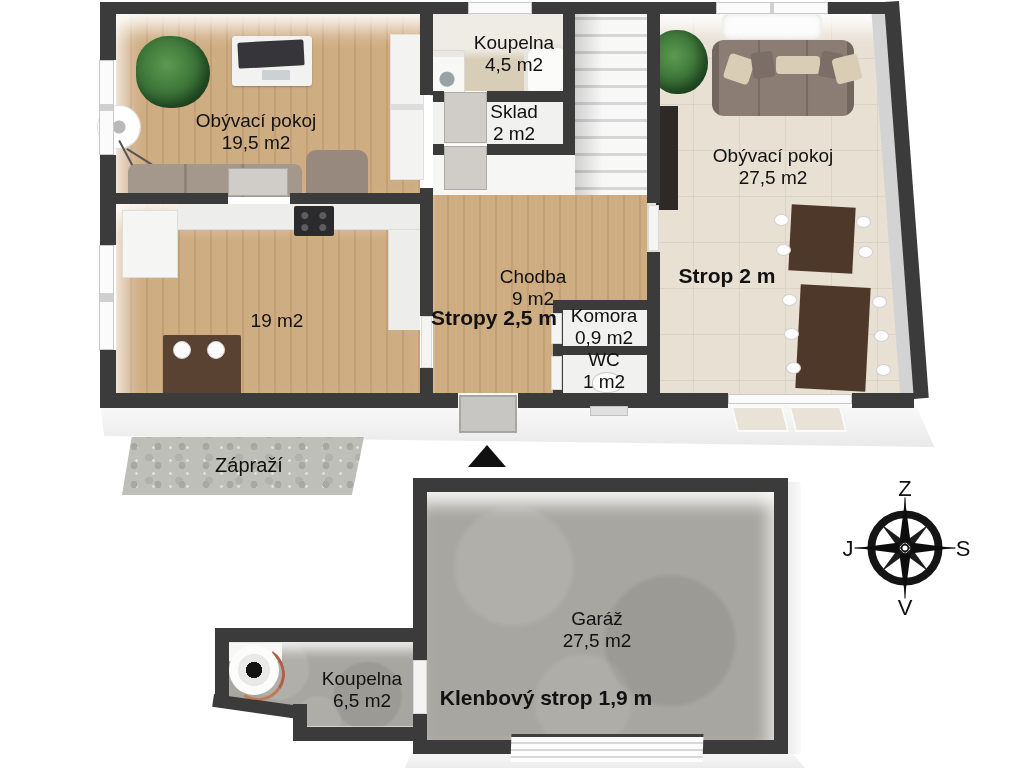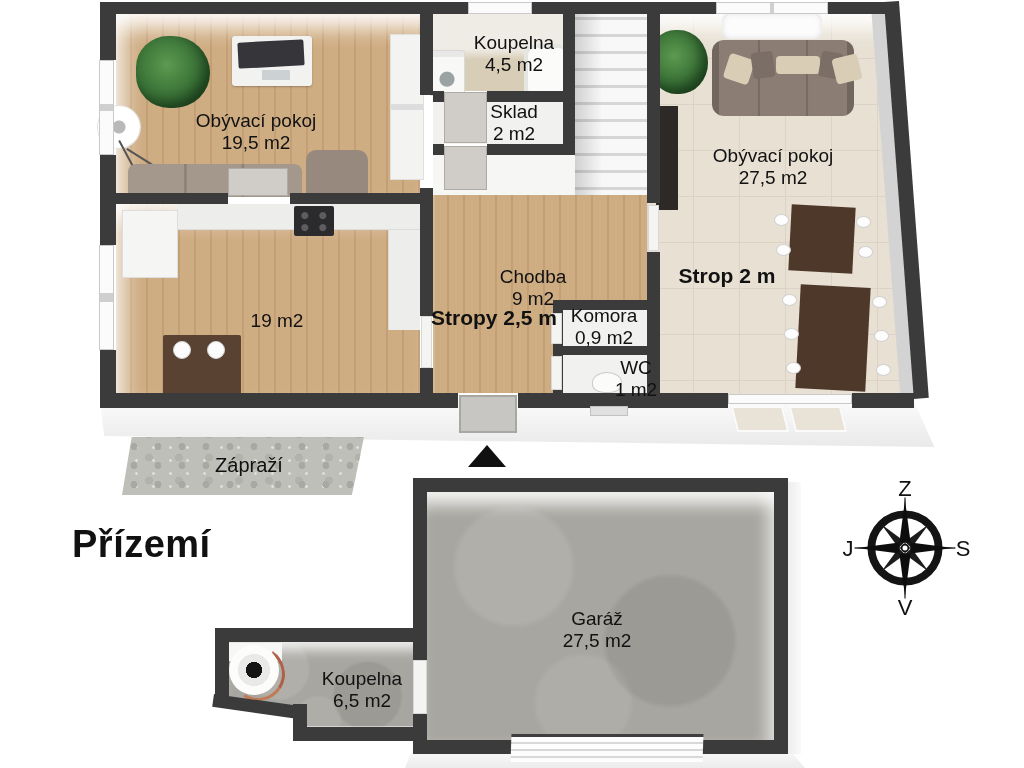--- a/index.html
+++ b/index.html
@@ -260,7 +260,7 @@
     <span>Komora</span><br>
     <span>0,9 m2</span>
   </div>
-  <div class="label" style="left:636px;top:371px;margin-top:8px;">
+  <div class="label" style="left:604px;top:371px;">
     <span>WC</span><br>
     <span>1 m2</span>
   </div>

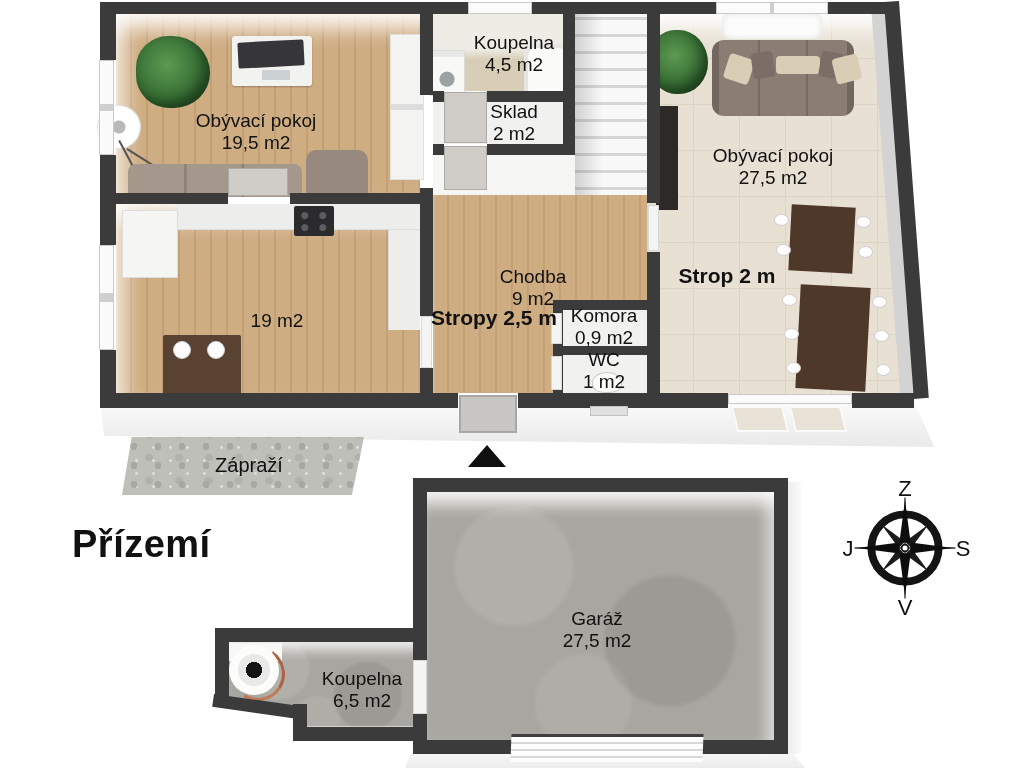--- a/index.html
+++ b/index.html
@@ -266,7 +266,6 @@
   </div>
   <div class="label bold" style="left:727px;top:276px;">Strop 2 m</div>
   <div class="label" style="left:249px;top:466px;font-size:20px;">Zápraží</div>
-  <div class="label" id="lbl-prizemi" style="left:72px;top:522px;">Přízemí</div>
   <div class="label" style="left:597px;top:630px;">
     <span>Garáž</span><br>
     <span>27,5 m2</span>

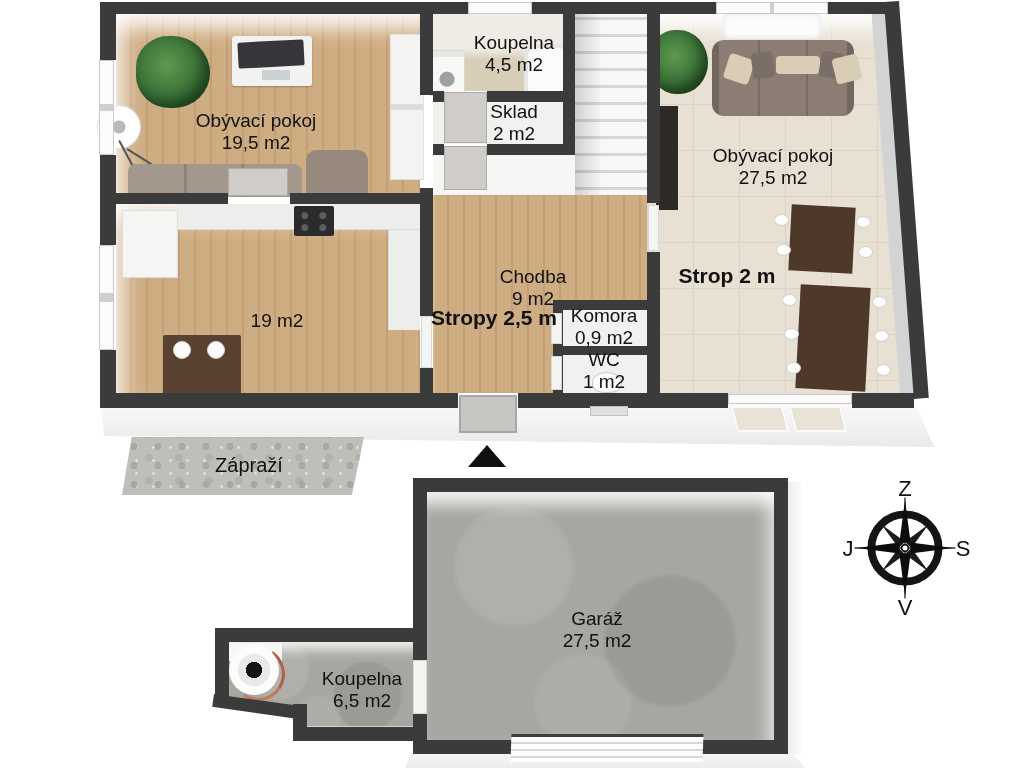--- a/index.html
+++ b/index.html
@@ -270,6 +270,7 @@
     <span>Garáž</span><br>
     <span>27,5 m2</span>
   </div>
+  <div class="label bold" style="left:546px;top:698px;">Klenbový strop 1,9 m</div>
   <div class="label" style="left:362px;top:690px;">
     <span>Koupelna</span><br>
     <span>6,5 m2</span>

